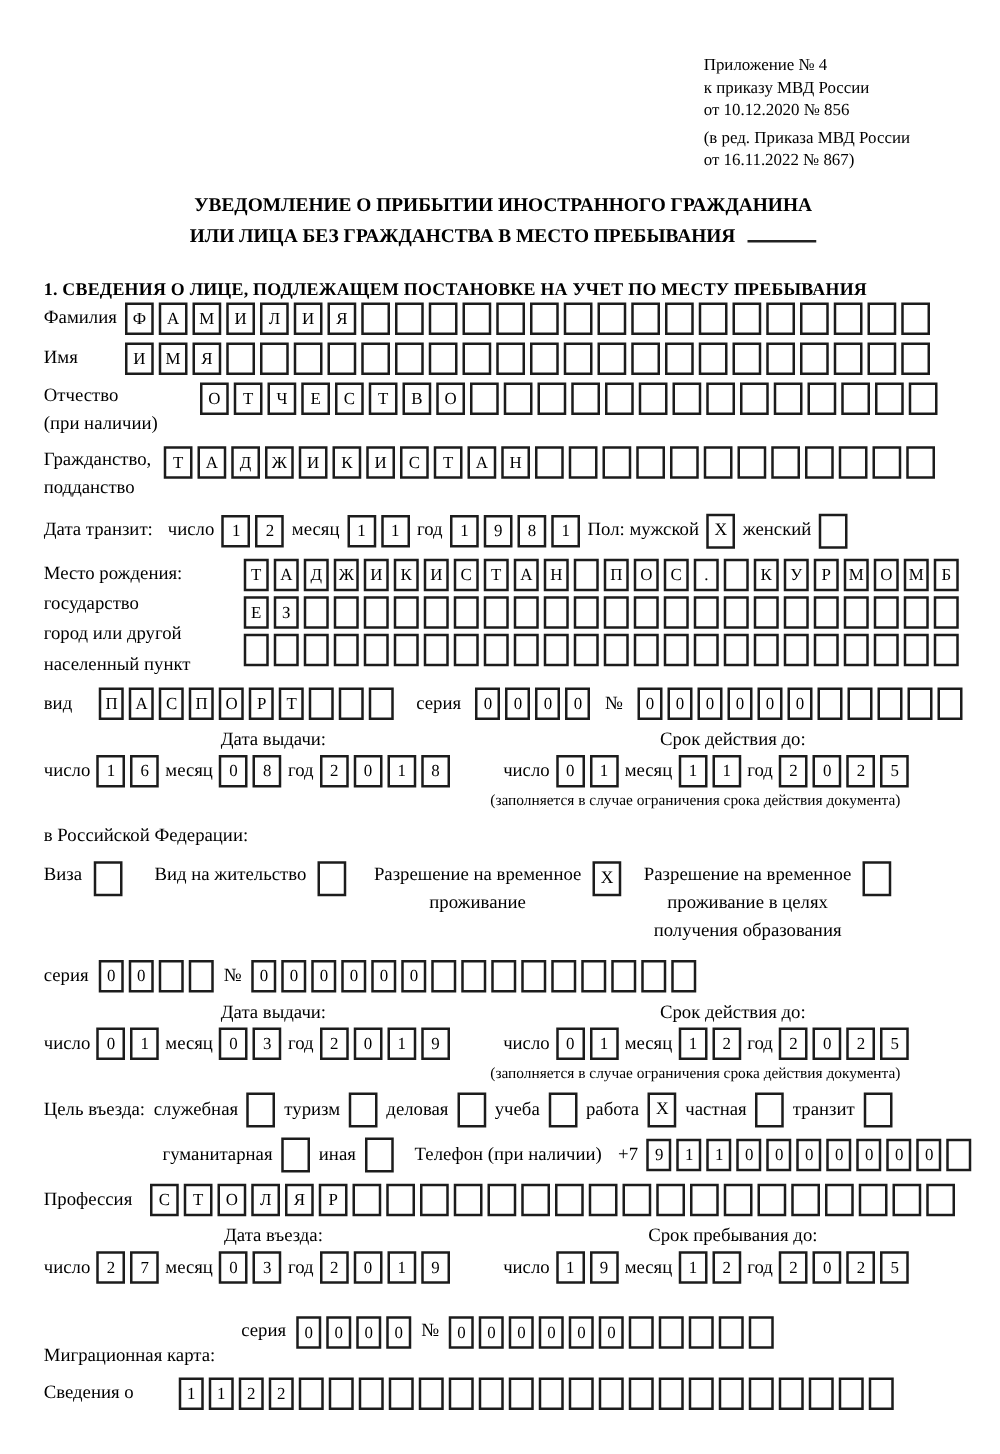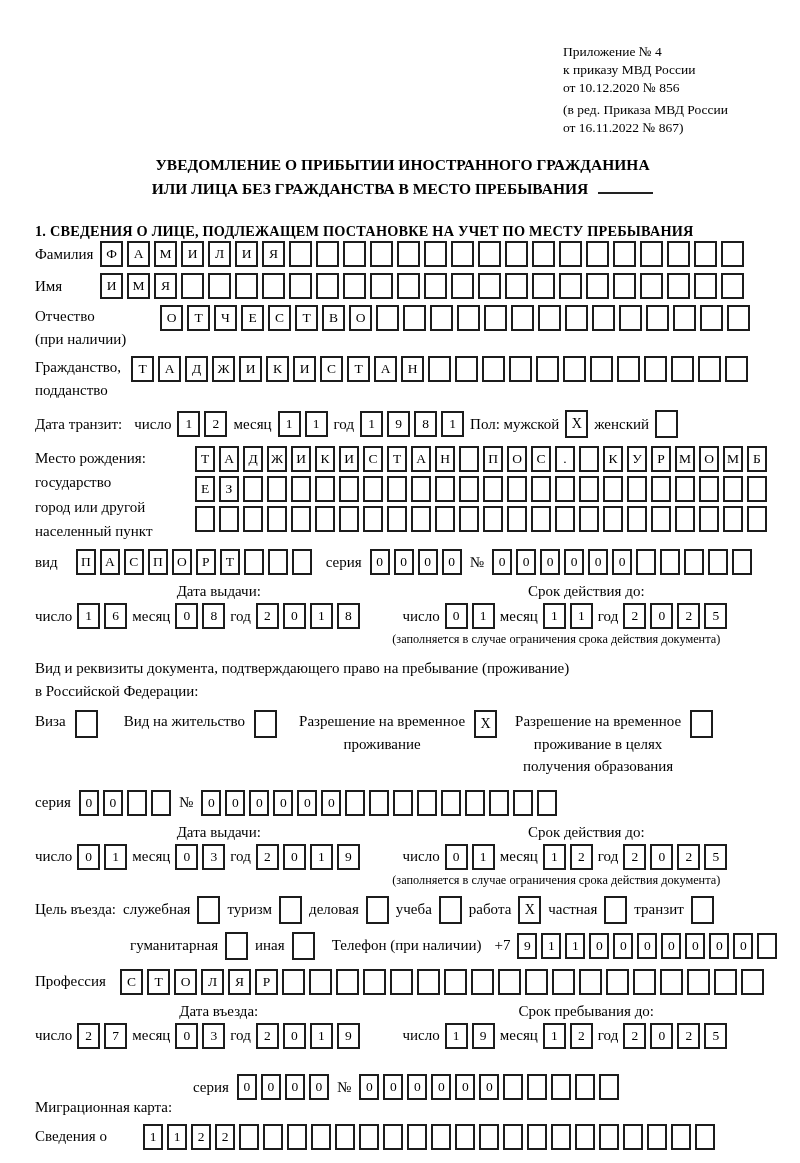--- a/index.html
+++ b/index.html
@@ -321,7 +321,7 @@
   </div>
 
 
-  <div class="frow" style="gap:8px;">
+  <div class="frow" style="gap:8px;justify-content:space-between;">
     <span>вид</span>
     <span class="cells c-sm ml10">
         <span class="cell">П</span>

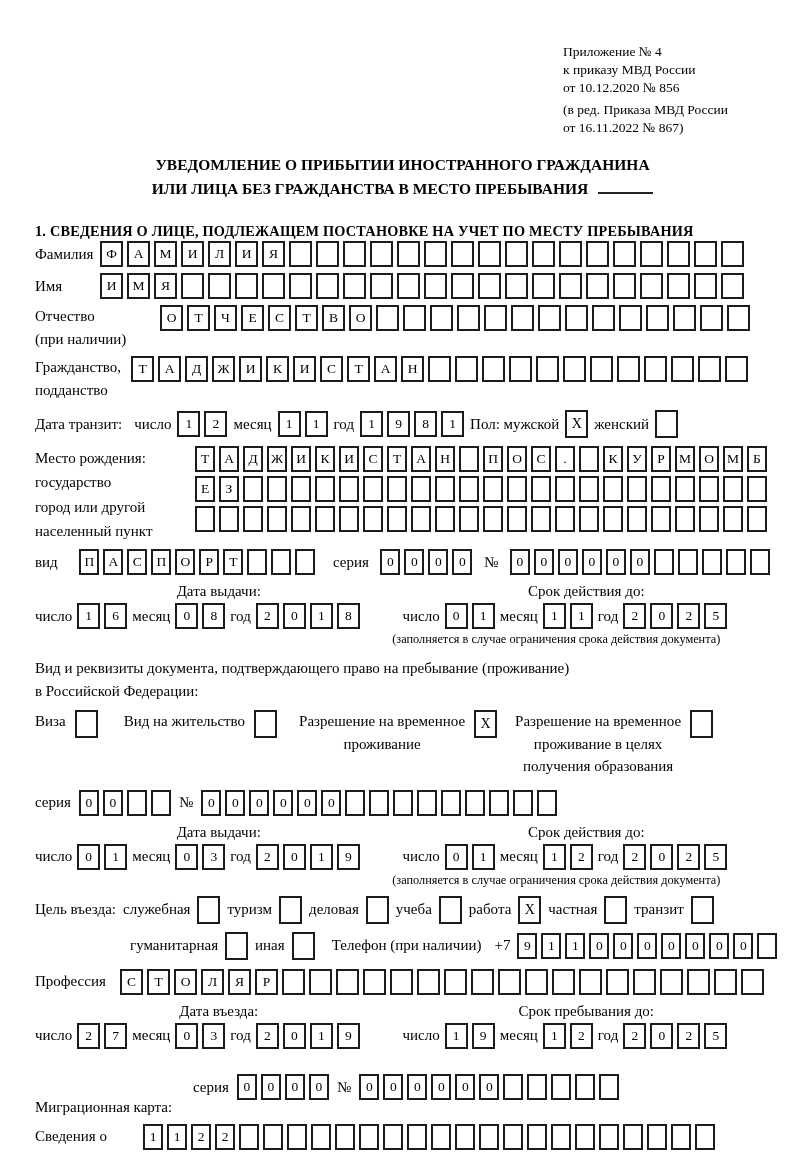--- a/index.html
+++ b/index.html
@@ -407,7 +407,6 @@
   </div>
 
   <div class="intro">
-    <div>Вид и реквизиты документа, подтверждающего право на пребывание (проживание)</div>
     <div>в Российской Федерации:</div>
   </div>
 

